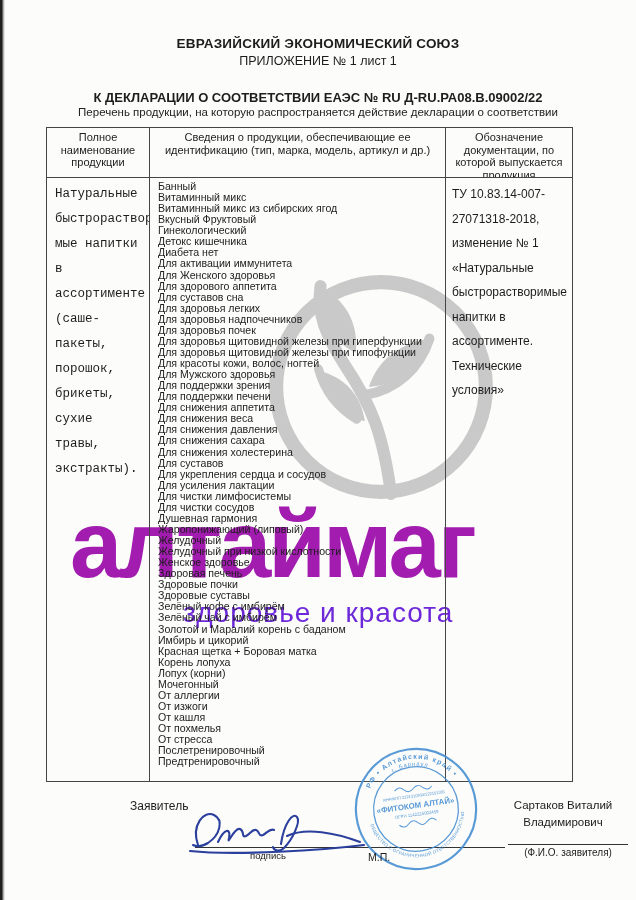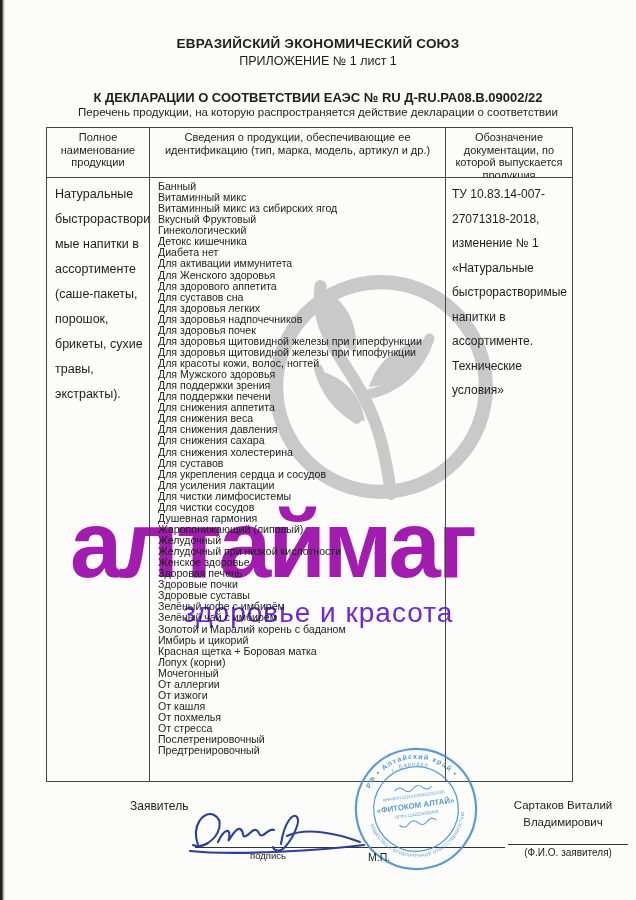--- a/index.html
+++ b/index.html
@@ -27,7 +27,7 @@
   .cell:nth-child(3n){border-right:none;}
   .hcell{border-bottom:1.2px solid #454545;font-size:11px;line-height:12.5px;text-align:center;
     padding:3px 4px 0 4px;}
-  .bcell1{padding:4px 4px 0 8px;font-size:12.5px;line-height:25px;}
+  .bcell1{padding:4px 4px 0 8px;font-size:12.5px;line-height:25px;font-family:Liberation Mono, monospace;}
   .bcell2{padding:3px 4px 0 8px;font-size:10.6px;line-height:11.07px;}
   .bcell3{padding:4px 2px 0 6px;font-size:12px;line-height:24.5px;}
   .product-line{white-space:nowrap;}

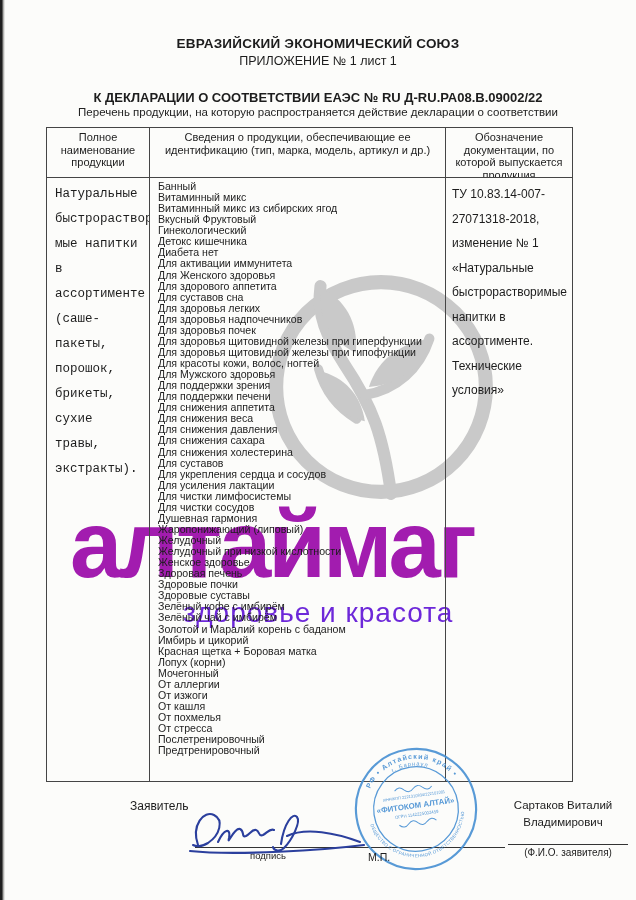--- a/index.html
+++ b/index.html
@@ -130,6 +130,7 @@
         <div class="product-line">Золотой и Маралий корень с баданом</div>
         <div class="product-line">Имбирь и цикорий</div>
         <div class="product-line">Красная щетка + Боровая матка</div>
+        <div class="product-line">Корень лопуха</div>
         <div class="product-line">Лопух (корни)</div>
         <div class="product-line">Мочегонный</div>
         <div class="product-line">От аллергии</div>

